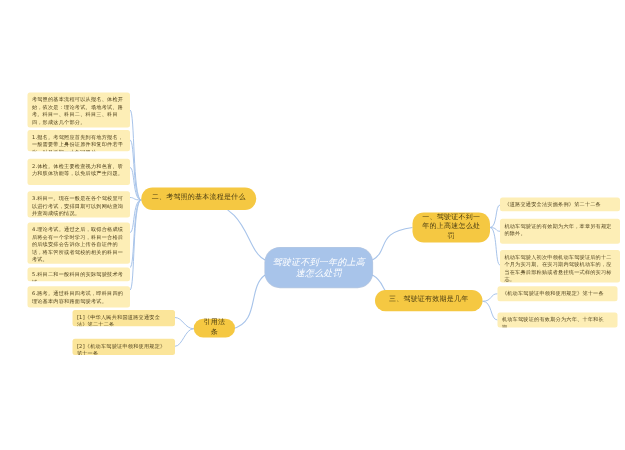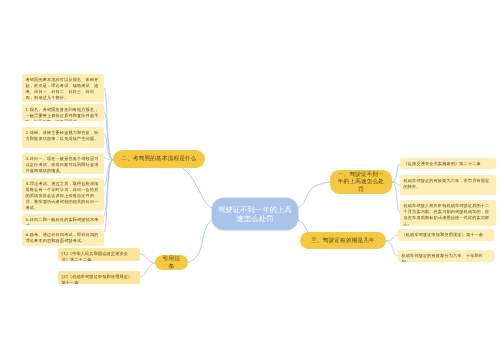--- a/index.html
+++ b/index.html
@@ -47,6 +47,7 @@
     justify-content: center;
     padding: 16px 6px;
     box-shadow: 0 0 0 0.5px rgba(120,150,195,0.5);
+    font-style: italic;
   }
   
   .branch {

